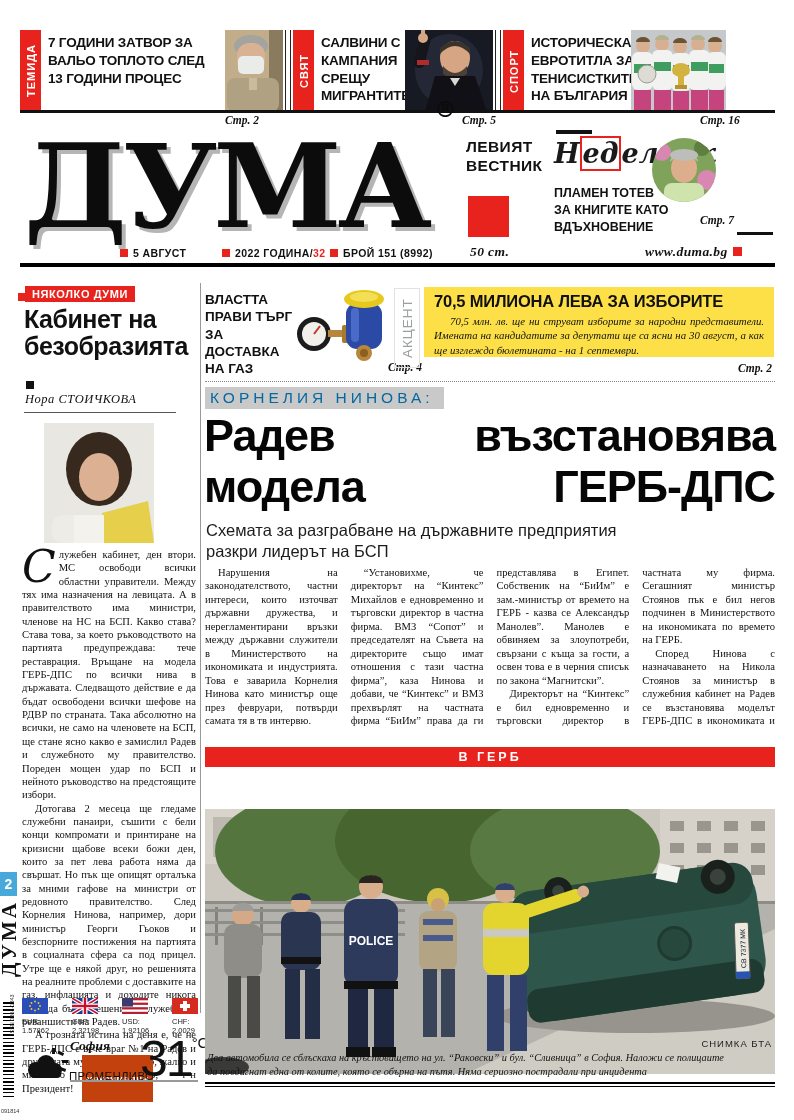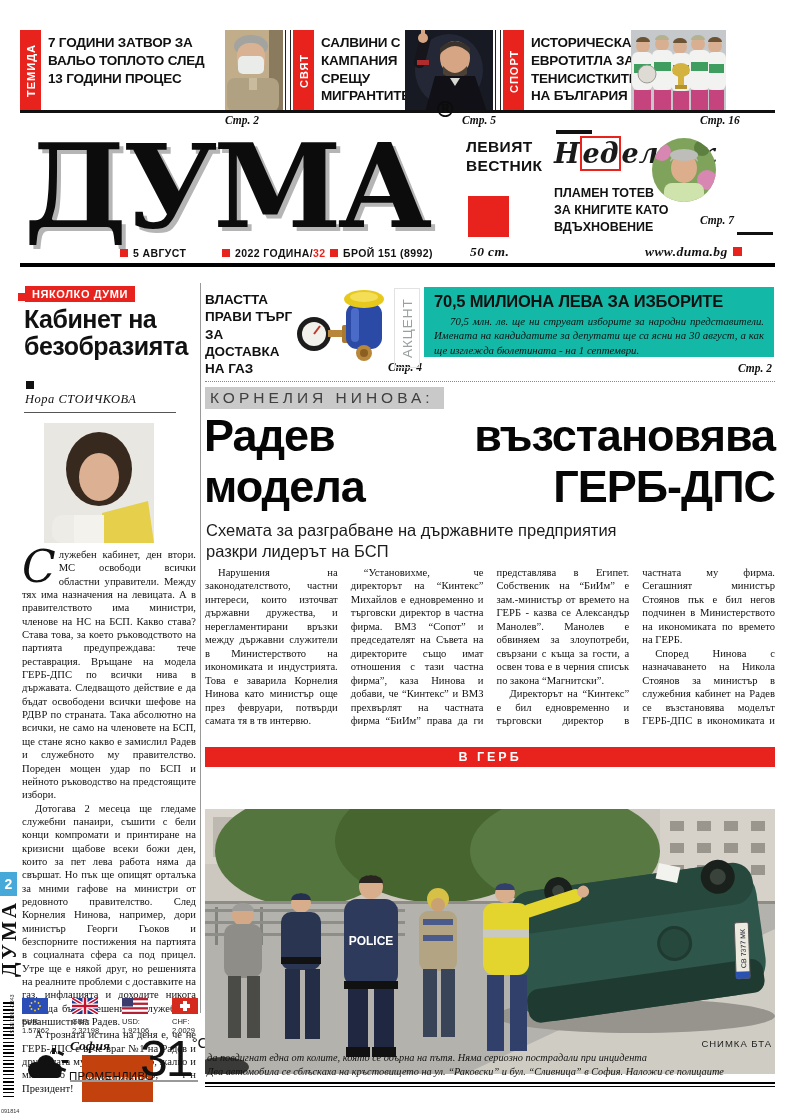--- a/index.html
+++ b/index.html
@@ -71,7 +71,7 @@
   .gas-img{position:absolute;left:290px;top:287px;}
   .gas-page{position:absolute;left:340px;top:361px;padding-left:48px;}
   .akcent{position:absolute;left:394px;top:288px;width:24px;height:78px;color:#9aa0a0;font-size:13.5px;letter-spacing:1px;display:flex;align-items:center;justify-content:center;writing-mode:vertical-rl;transform:rotate(180deg);border:1px solid #e2e2e2;}
-  .elections{position:absolute;left:424px;top:287px;width:350px;height:70px;background:#14b8a6;padding:5px 10px;box-sizing:border-box;}
+  .elections{position:absolute;left:424px;top:287px;width:350px;height:70px;background:#fde047;padding:5px 10px;box-sizing:border-box;}
   .elections-h{font-weight:800;font-size:16.5px;letter-spacing:-0.2px;}
   .elections-b{font-family:"Liberation Serif",serif;font-style:italic;font-size:10.8px;line-height:1.32;text-align:justify;text-indent:16px;margin-top:3px;}
   .elections-page{position:absolute;right:22px;top:362px;}

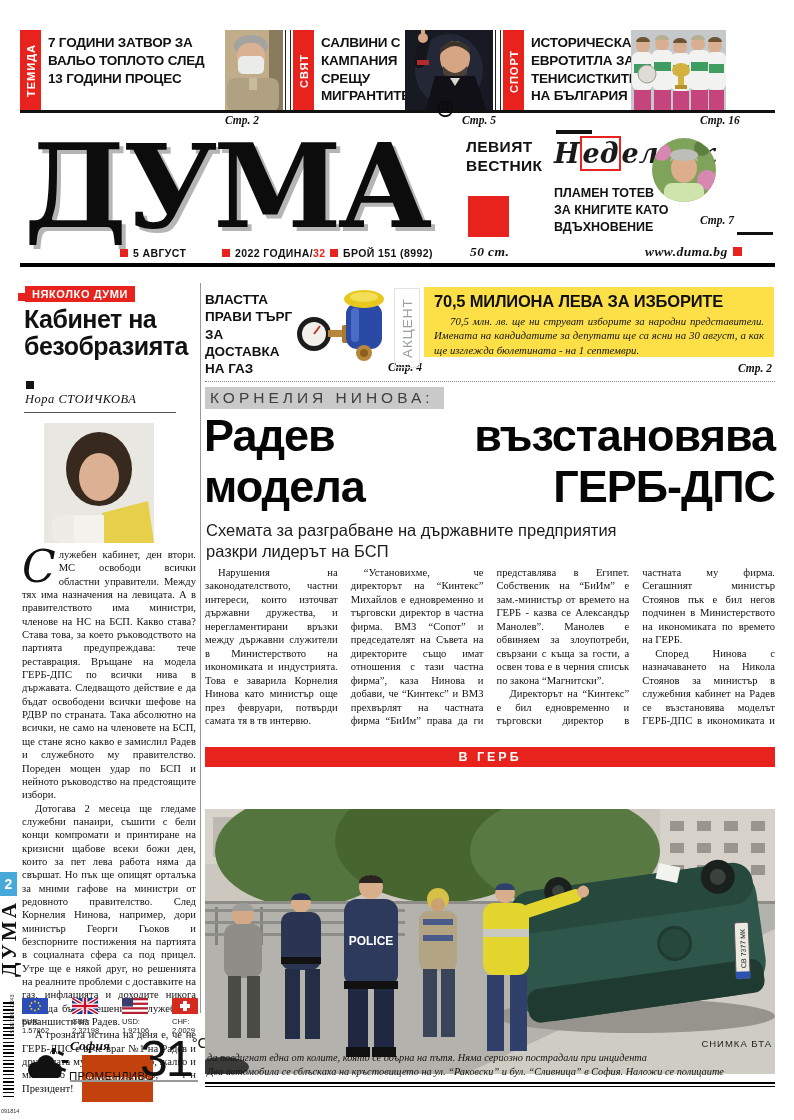--- a/index.html
+++ b/index.html
@@ -77,7 +77,7 @@
   .elections-page{position:absolute;right:22px;top:362px;}
   .dot-rule{position:absolute;left:205px;top:381px;width:570px;border-top:1px dotted #888;}
   
-  .kicker{position:absolute;left:205px;top:387px;background:#c9c9c9;color:#404040;font-size:15.5px;letter-spacing:4px;padding:2px 10px 2px 5px;}
+  .kicker{position:absolute;left:205px;top:387px;background:#c9c9c9;color:#0369a1;font-size:15.5px;letter-spacing:4px;padding:2px 10px 2px 5px;}
   .mainhead{position:absolute;left:204px;top:411px;width:571px;font-weight:800;font-size:45px;line-height:1.13;letter-spacing:-1px;color:#060606;}
   .mainhead div{text-align:justify;text-align-last:justify;}
   .subhead{position:absolute;left:206px;top:520px;width:440px;font-size:16.5px;line-height:1.25;color:#1c1c1c;}

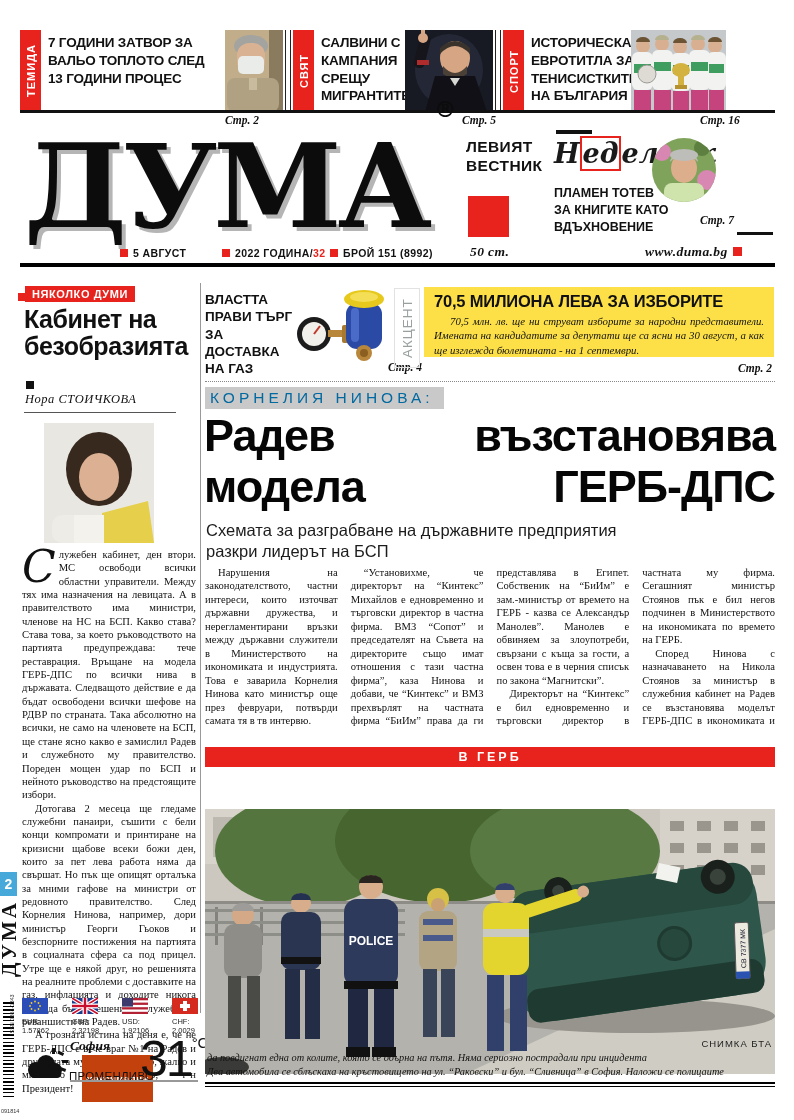--- a/index.html
+++ b/index.html
@@ -458,8 +458,8 @@
 </div>
 <div class="credit">СНИМКА БТА</div>
 <div class="caption">
+  <div>Два автомобила се сблъскаха на кръстовището на ул. “Раковски” и бул. “Сливница” в София. Наложи се полицаите</div>
   <div>да повдигнат една от колите, която се обърна на пътя. Няма сериозно пострадали при инцидента</div>
-  <div>Два автомобила се сблъскаха на кръстовището на ул. “Раковски” и бул. “Сливница” в София. Наложи се полицаите</div>
 </div>
 <div class="bot-rule1"></div>
 <div class="bot-rule2"></div>

